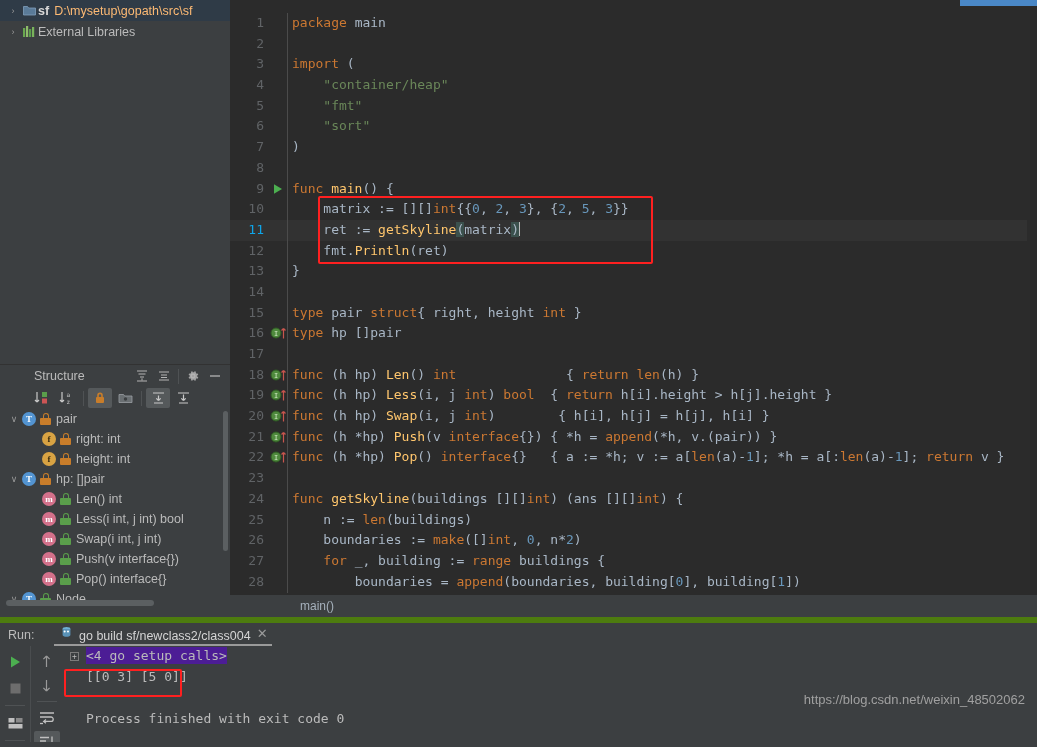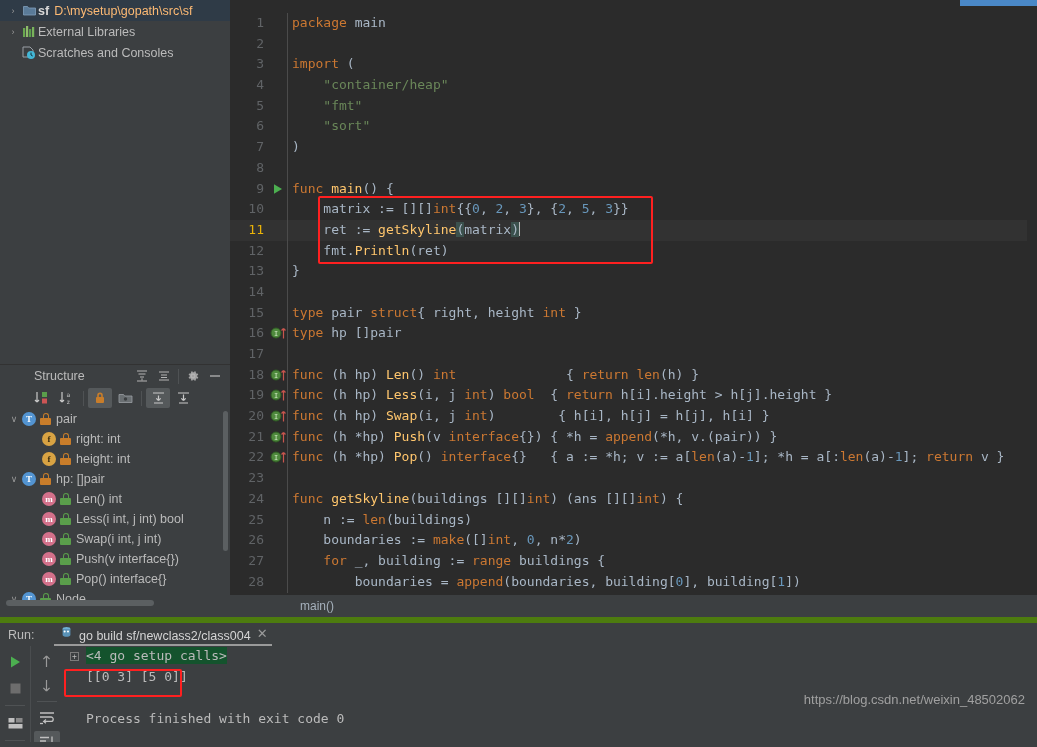--- a/index.html
+++ b/index.html
@@ -130,17 +130,6 @@
         </svg>
       </span>
       <span>External Libraries</span>
-    </div>
-    <div class="tree-row">
-      <span class="arrow"></span>
-      <span class="tree-ico">
-        <svg width="14" height="13" viewBox="0 0 14 13">
-          <path d="M1 1h7l3 3v7H1z" fill="none" stroke="#9aa0a6" stroke-width="1"></path>
-          <circle cx="9" cy="9" r="4" fill="#43b7d6"></circle>
-          <path d="M9 6.6v2.4l1.7 1" stroke="#11333d" stroke-width="1" fill="none"></path>
-        </svg>
-      </span>
-      <span>Scratches and Consoles</span>
     </div>
   </div>
 

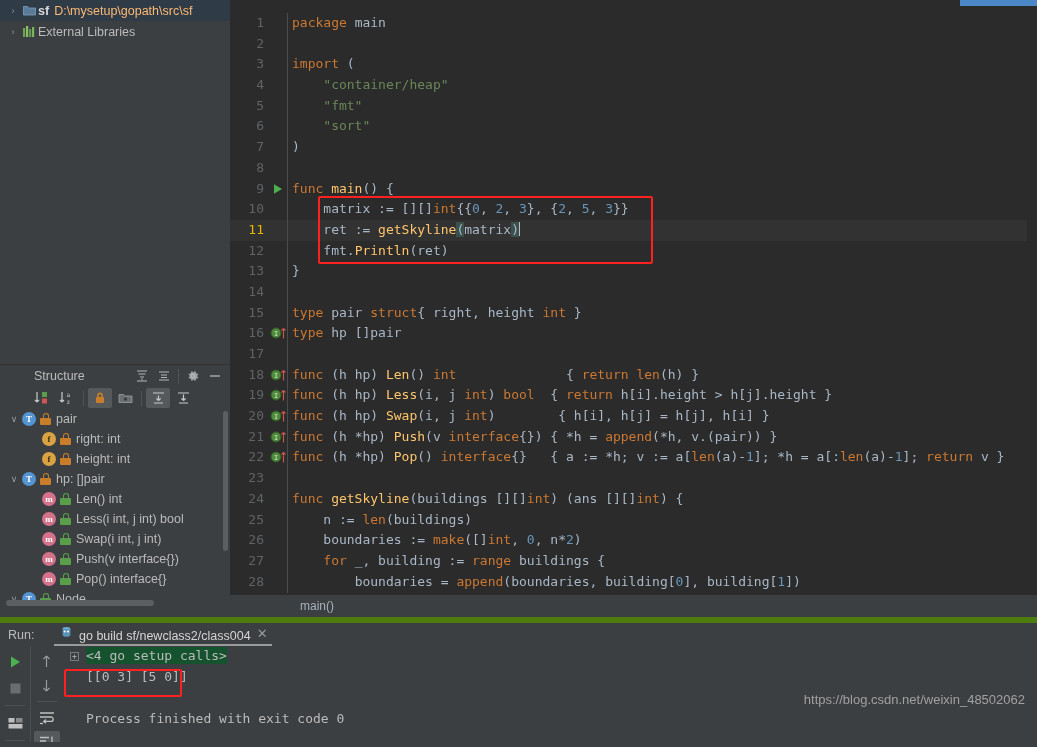--- a/index.html
+++ b/index.html
@@ -59,7 +59,7 @@
   .code-area{position:relative;font-family:"DejaVu Sans Mono","Liberation Mono",monospace;font-size:13px;line-height:20.7px;}
   .ln-col{position:absolute;left:0;top:0;width:42px;text-align:right;color:#606366;}
   .ln{height:20.7px;padding-right:8px;}
-  .ln.cur{color:#eab308;}
+  .ln.cur{color:#0ea5e9;}
   .gutter-icons{position:absolute;left:28px;top:0;width:30px;}
   .gi{height:20.7px;position:relative;}
   .code-col{position:absolute;left:62px;top:0;right:0;white-space:pre;color:#a9b7c6;}

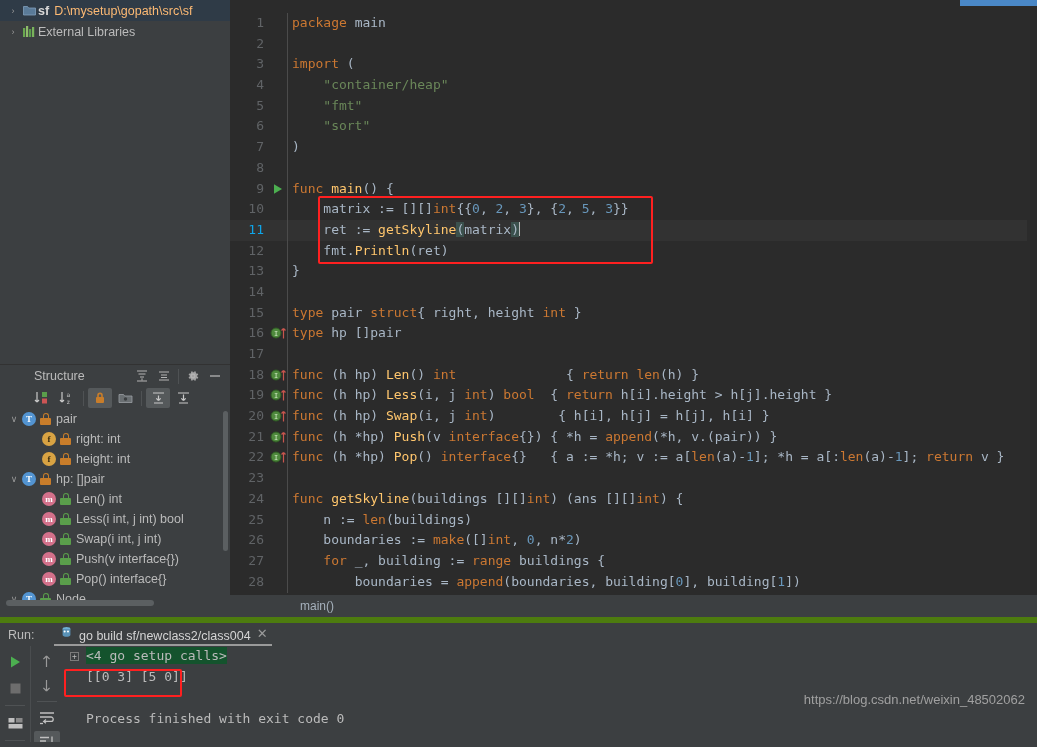--- a/index.html
+++ b/index.html
@@ -93,7 +93,7 @@
   .cline{height:21px;white-space:pre;padding-left:24px;position:relative;}
   .collapse-plus{position:absolute;left:8px;top:4px;width:9px;height:9px;border:1px solid #7b7b7b;
                  display:flex;align-items:center;justify-content:center;font-size:8px;line-height:7px;color:#bbbbbb;background:#3c3f41;}
-  .setupcalls{background:#14532d;padding:1px 0;}
+  .setupcalls{background:#4c1d95;padding:1px 0;}
   .watermark{position:absolute;right:12px;bottom:12px;font-size:13px;color:#a0a0a0;font-family:"Liberation Sans",sans-serif;}
   .botbar{position:absolute;left:0;bottom:0;width:1037px;height:5px;background:#3c3f41;}
 </style>

